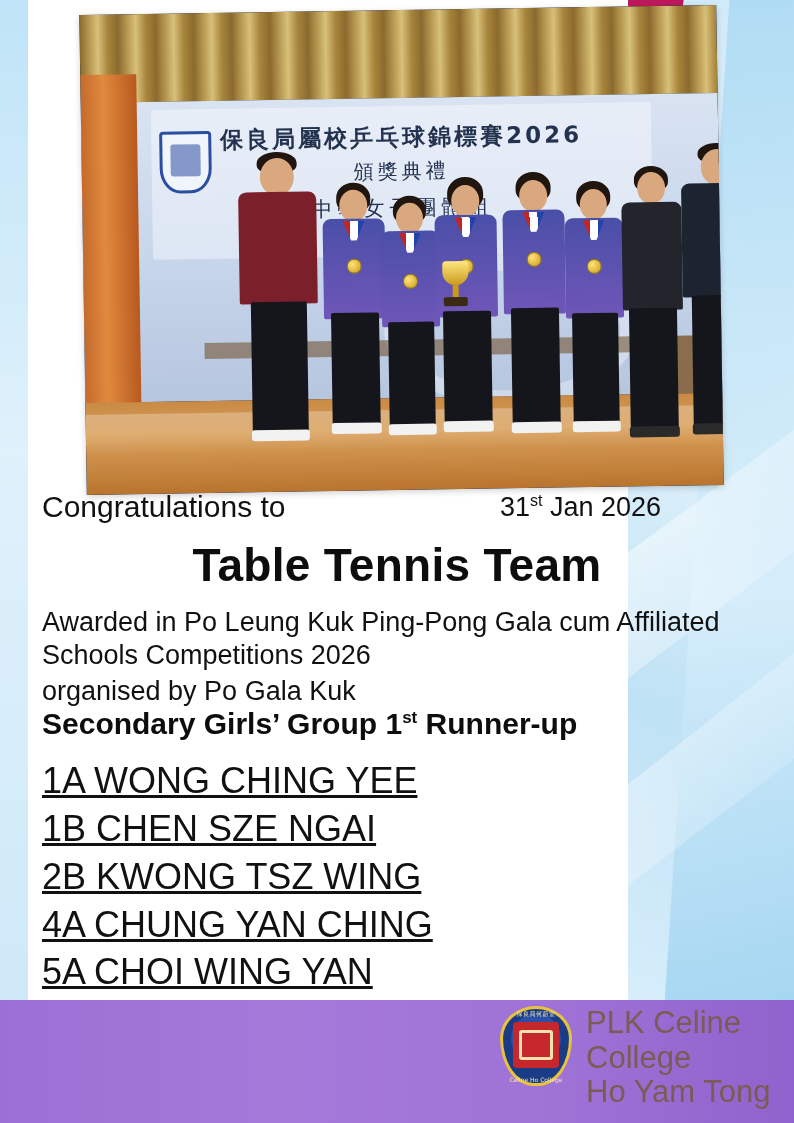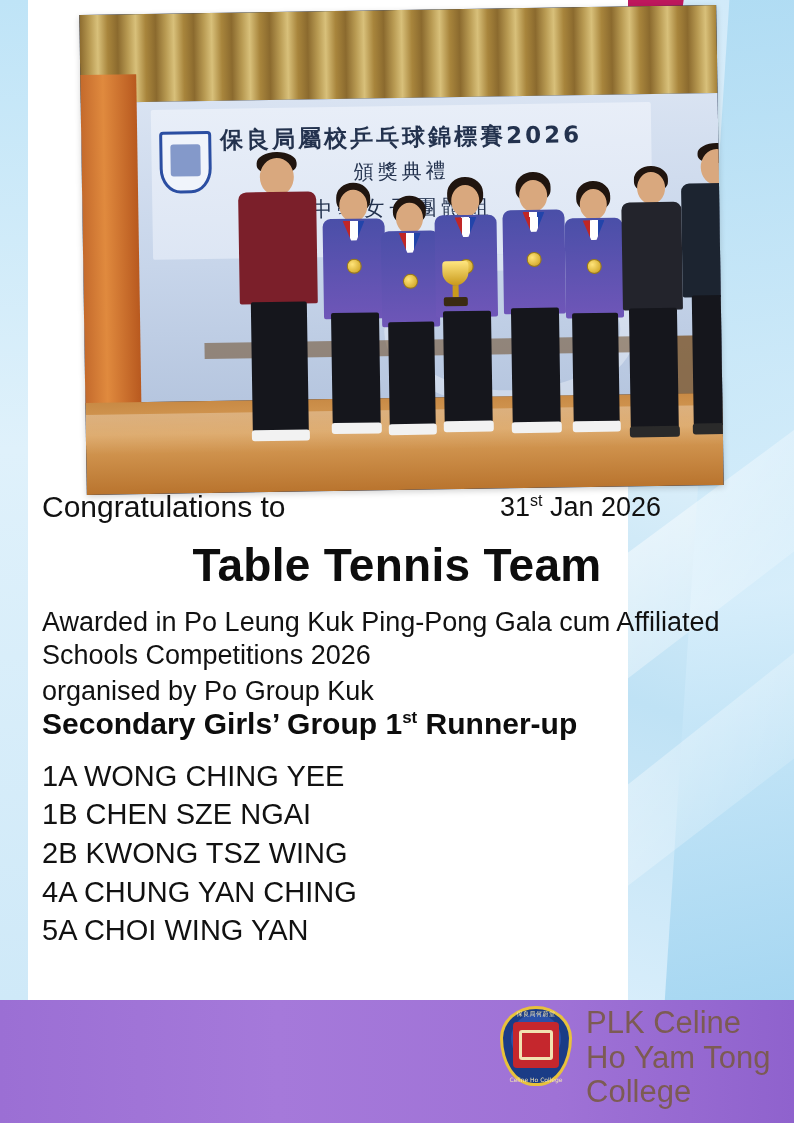--- a/index.html
+++ b/index.html
@@ -436,7 +436,7 @@
 
     <div class="award-line">Awarded in Po Leung Kuk Ping-Pong Gala cum Affiliated</div>
     <div class="award-line">Schools Competitions 2026</div>
-    <div class="organised">organised by Po Group Kuk</div>
+    <div class="organised">organised by Po Gala Kuk</div>
 
     <div class="category"><span>Secondary Girls’ Group 1</span><sup>st</sup><span> Runner-up</span></div>
 

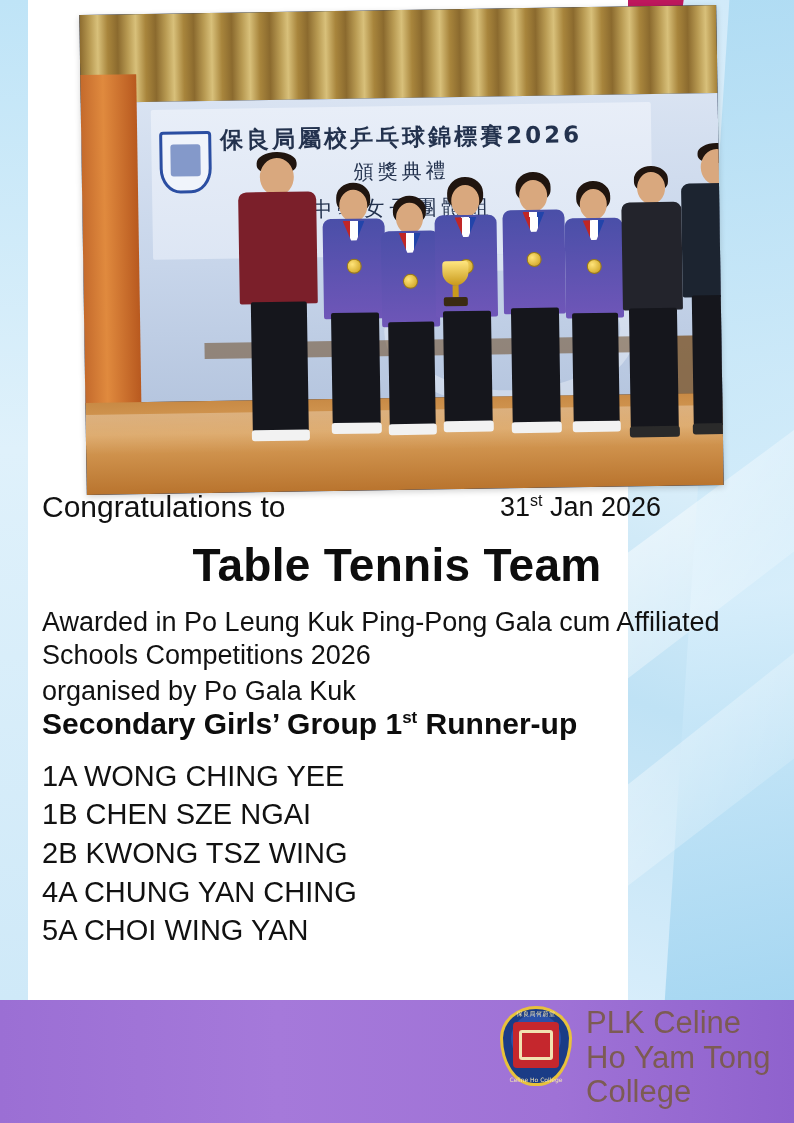--- a/index.html
+++ b/index.html
@@ -254,9 +254,10 @@
     margin-top: 16px;
   }
   .name {
-    font-size: 29px;
+    font-size: 36px;
     color: #111;
     line-height: 1.33;
+    text-decoration: underline;
   }
 
   

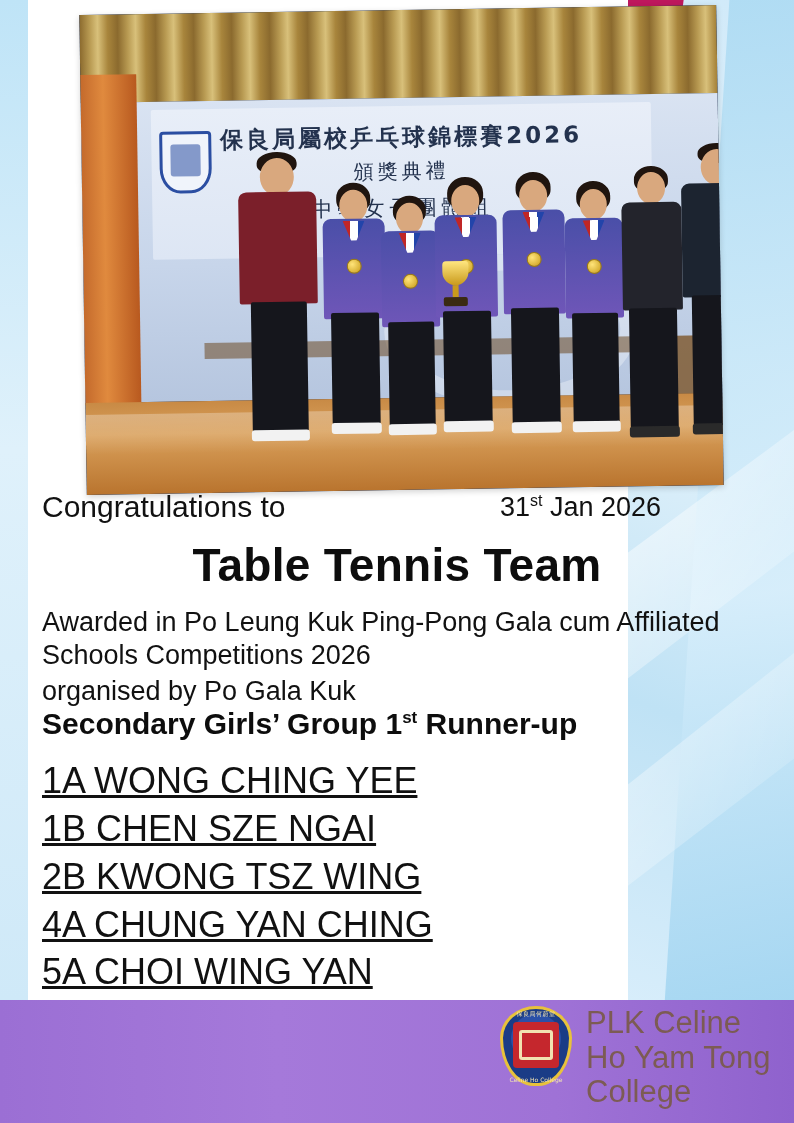--- a/index.html
+++ b/index.html
@@ -460,8 +460,8 @@
       </div>
       <div class="school-name">
         <div>PLK Celine</div>
+        <div>College</div>
         <div>Ho Yam Tong</div>
-        <div>College</div>
       </div>
     </div>
   </div>

